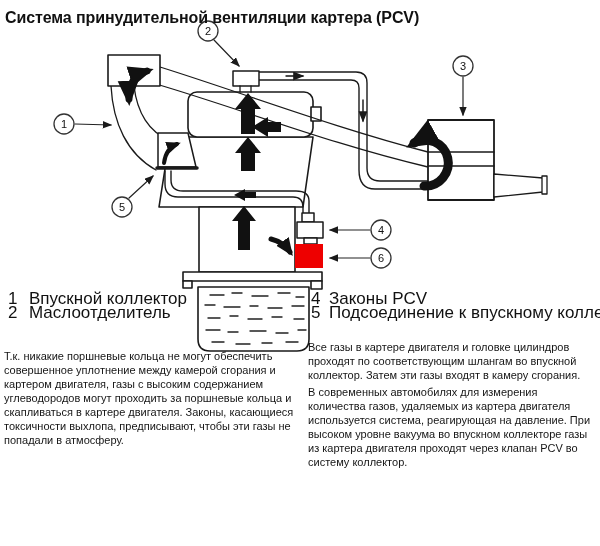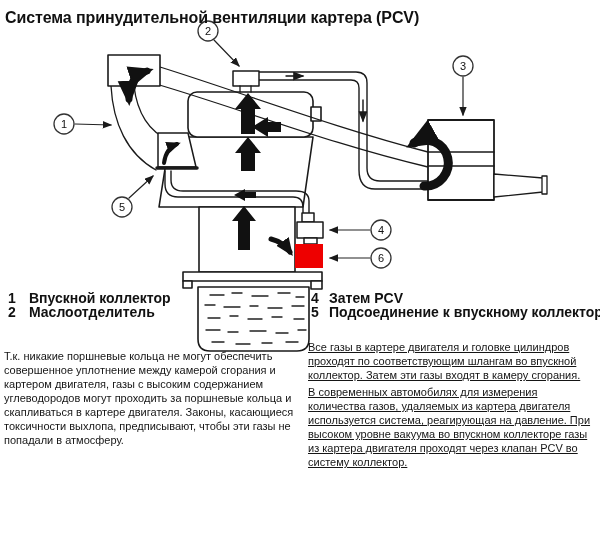--- a/index.html
+++ b/index.html
@@ -8,7 +8,7 @@
   .title{position:absolute;left:5px;top:9px;font-size:16px;font-weight:bold;
          letter-spacing:-0.1px;z-index:3;white-space:nowrap;}
   .diagram-svg{position:absolute;left:0;top:0;z-index:1;}
-  .legend{position:absolute;z-index:2;font-size:14px;font-weight:bold;line-height:13.6px;white-space:nowrap;}
+  .legend{position:absolute;z-index:2;font-size:17px;font-weight:normal;line-height:13.6px;white-space:nowrap;}
   .legend-left{left:8px;top:292px;}
   .legend-right{left:311px;top:292px;}
   .lnum{display:inline-block;width:21px;}

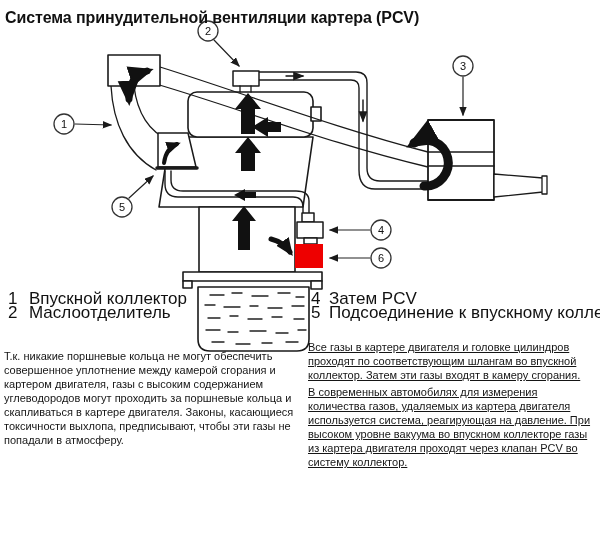--- a/index.html
+++ b/index.html
@@ -166,7 +166,7 @@
 
   <div class="legend legend-right">
     <div class="lrow">
-      <span class="lnum">4</span><span>Затем PCV</span>
+      <span class="lnum">4</span><span>Законы PCV</span>
     </div>
     <div class="lrow">
       <span class="lnum">5</span><span>Подсоединение к впускному коллектору</span>

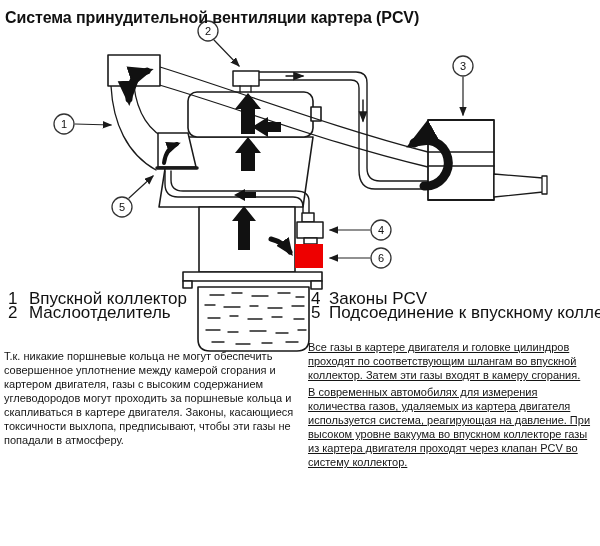--- a/index.html
+++ b/index.html
@@ -15,7 +15,7 @@
   .legend-right .lnum{width:18px;}
   .bodycol{position:absolute;z-index:2;font-size:11px;line-height:14px;color:#151515;}
   .col-left{left:4px;top:349px;width:294px;}
-  .col-right{left:308px;top:340px;width:290px;text-decoration:underline;}
+  .col-right{left:308px;top:340px;width:290px;}
   .bodycol p{margin:0 0 3px 0;}
 </style>
 </head>

